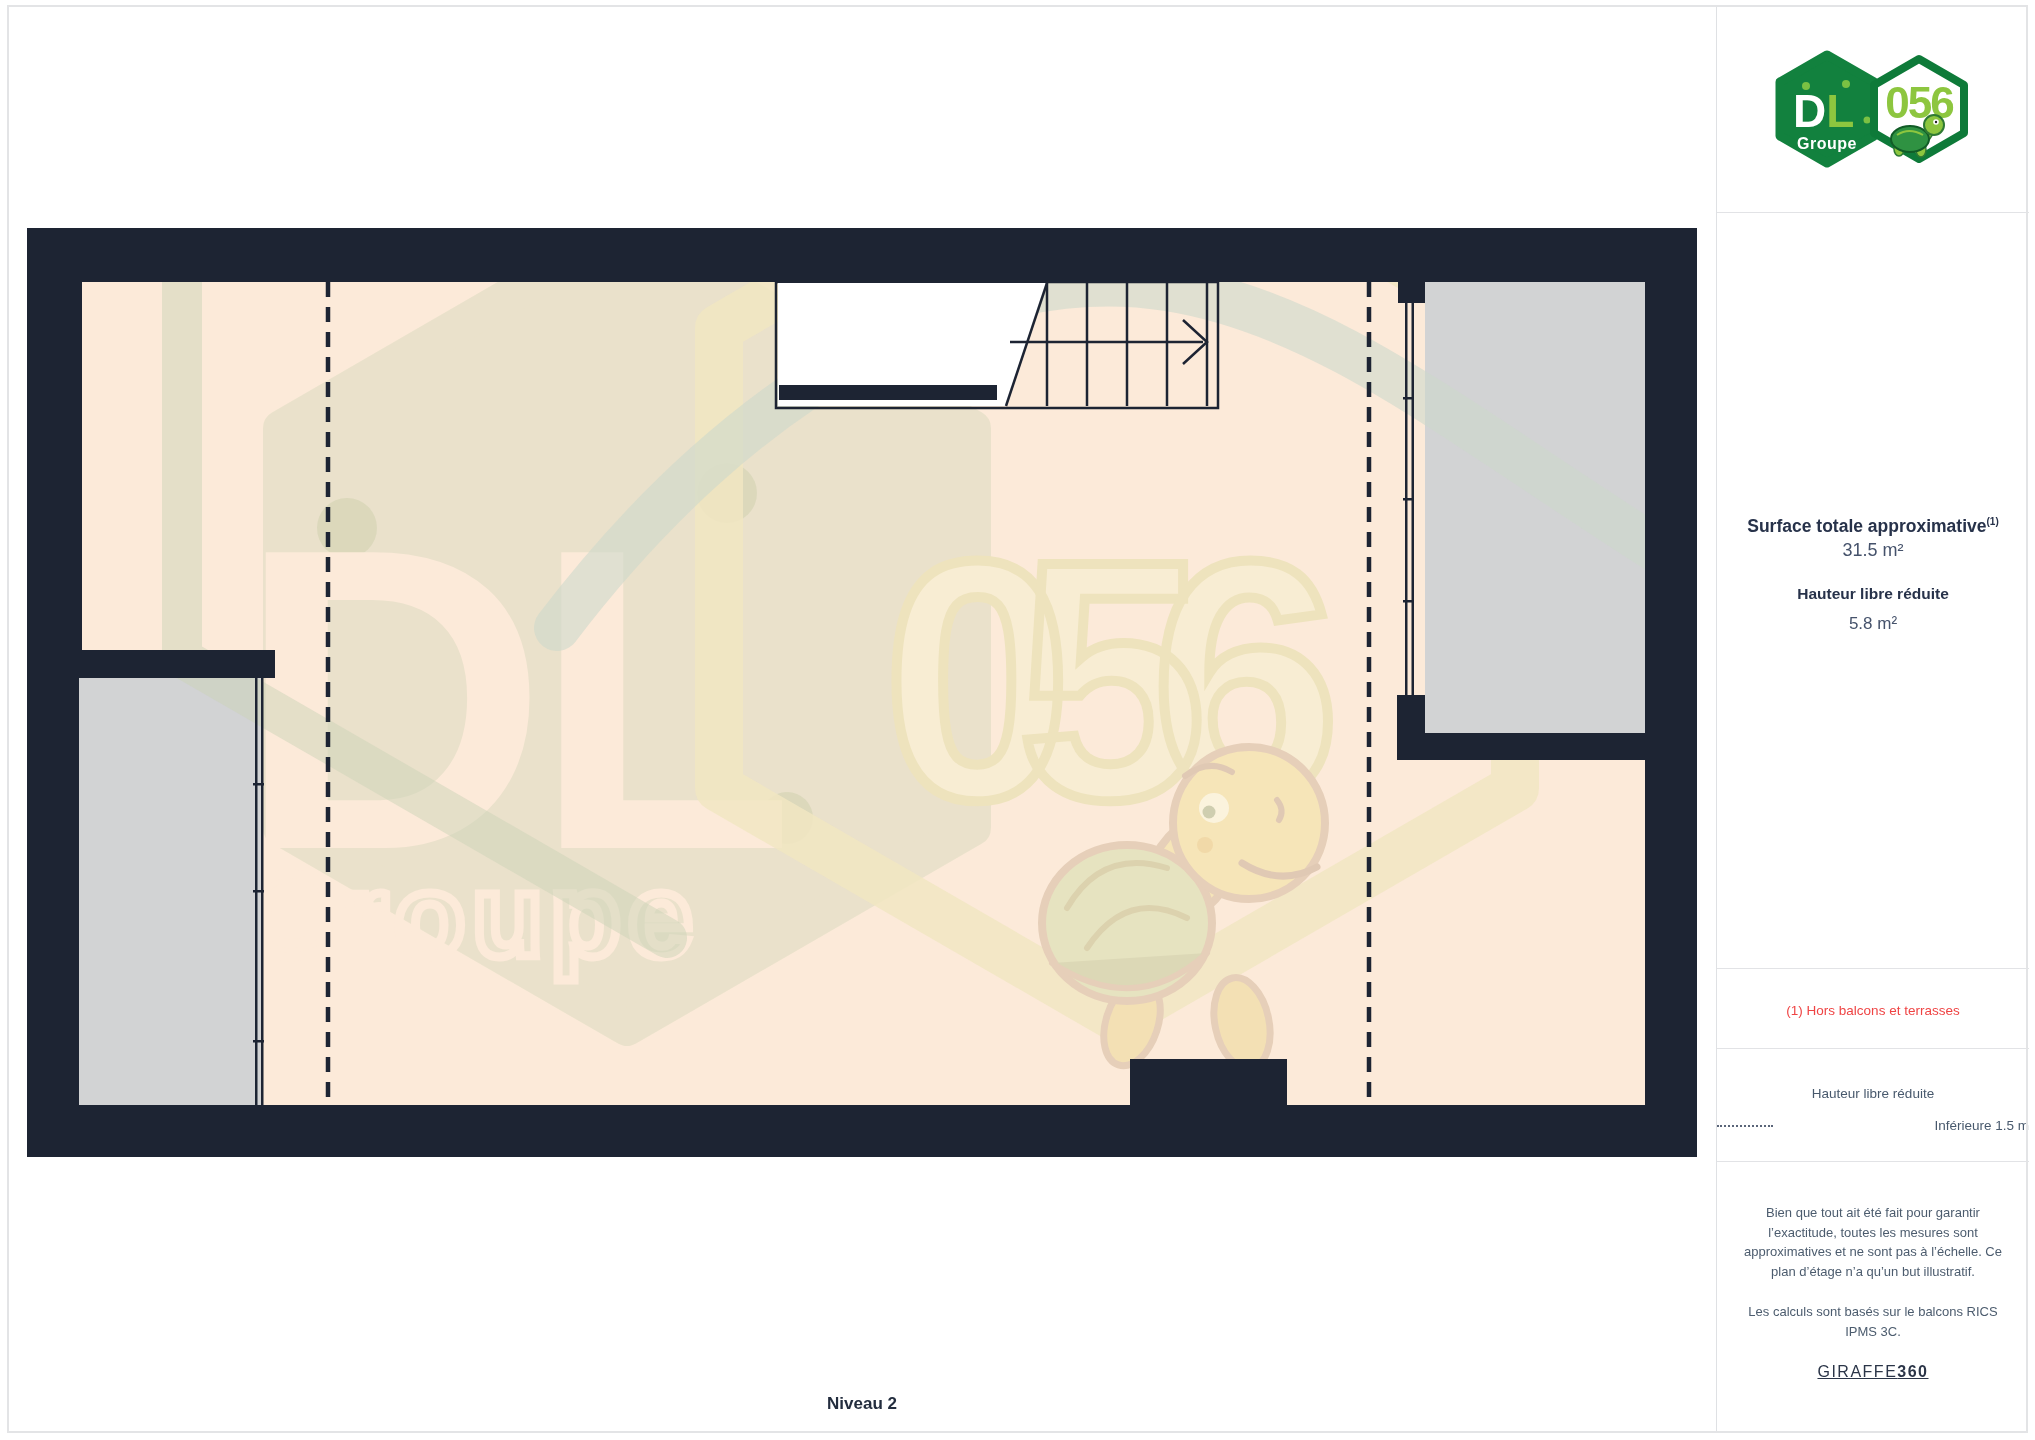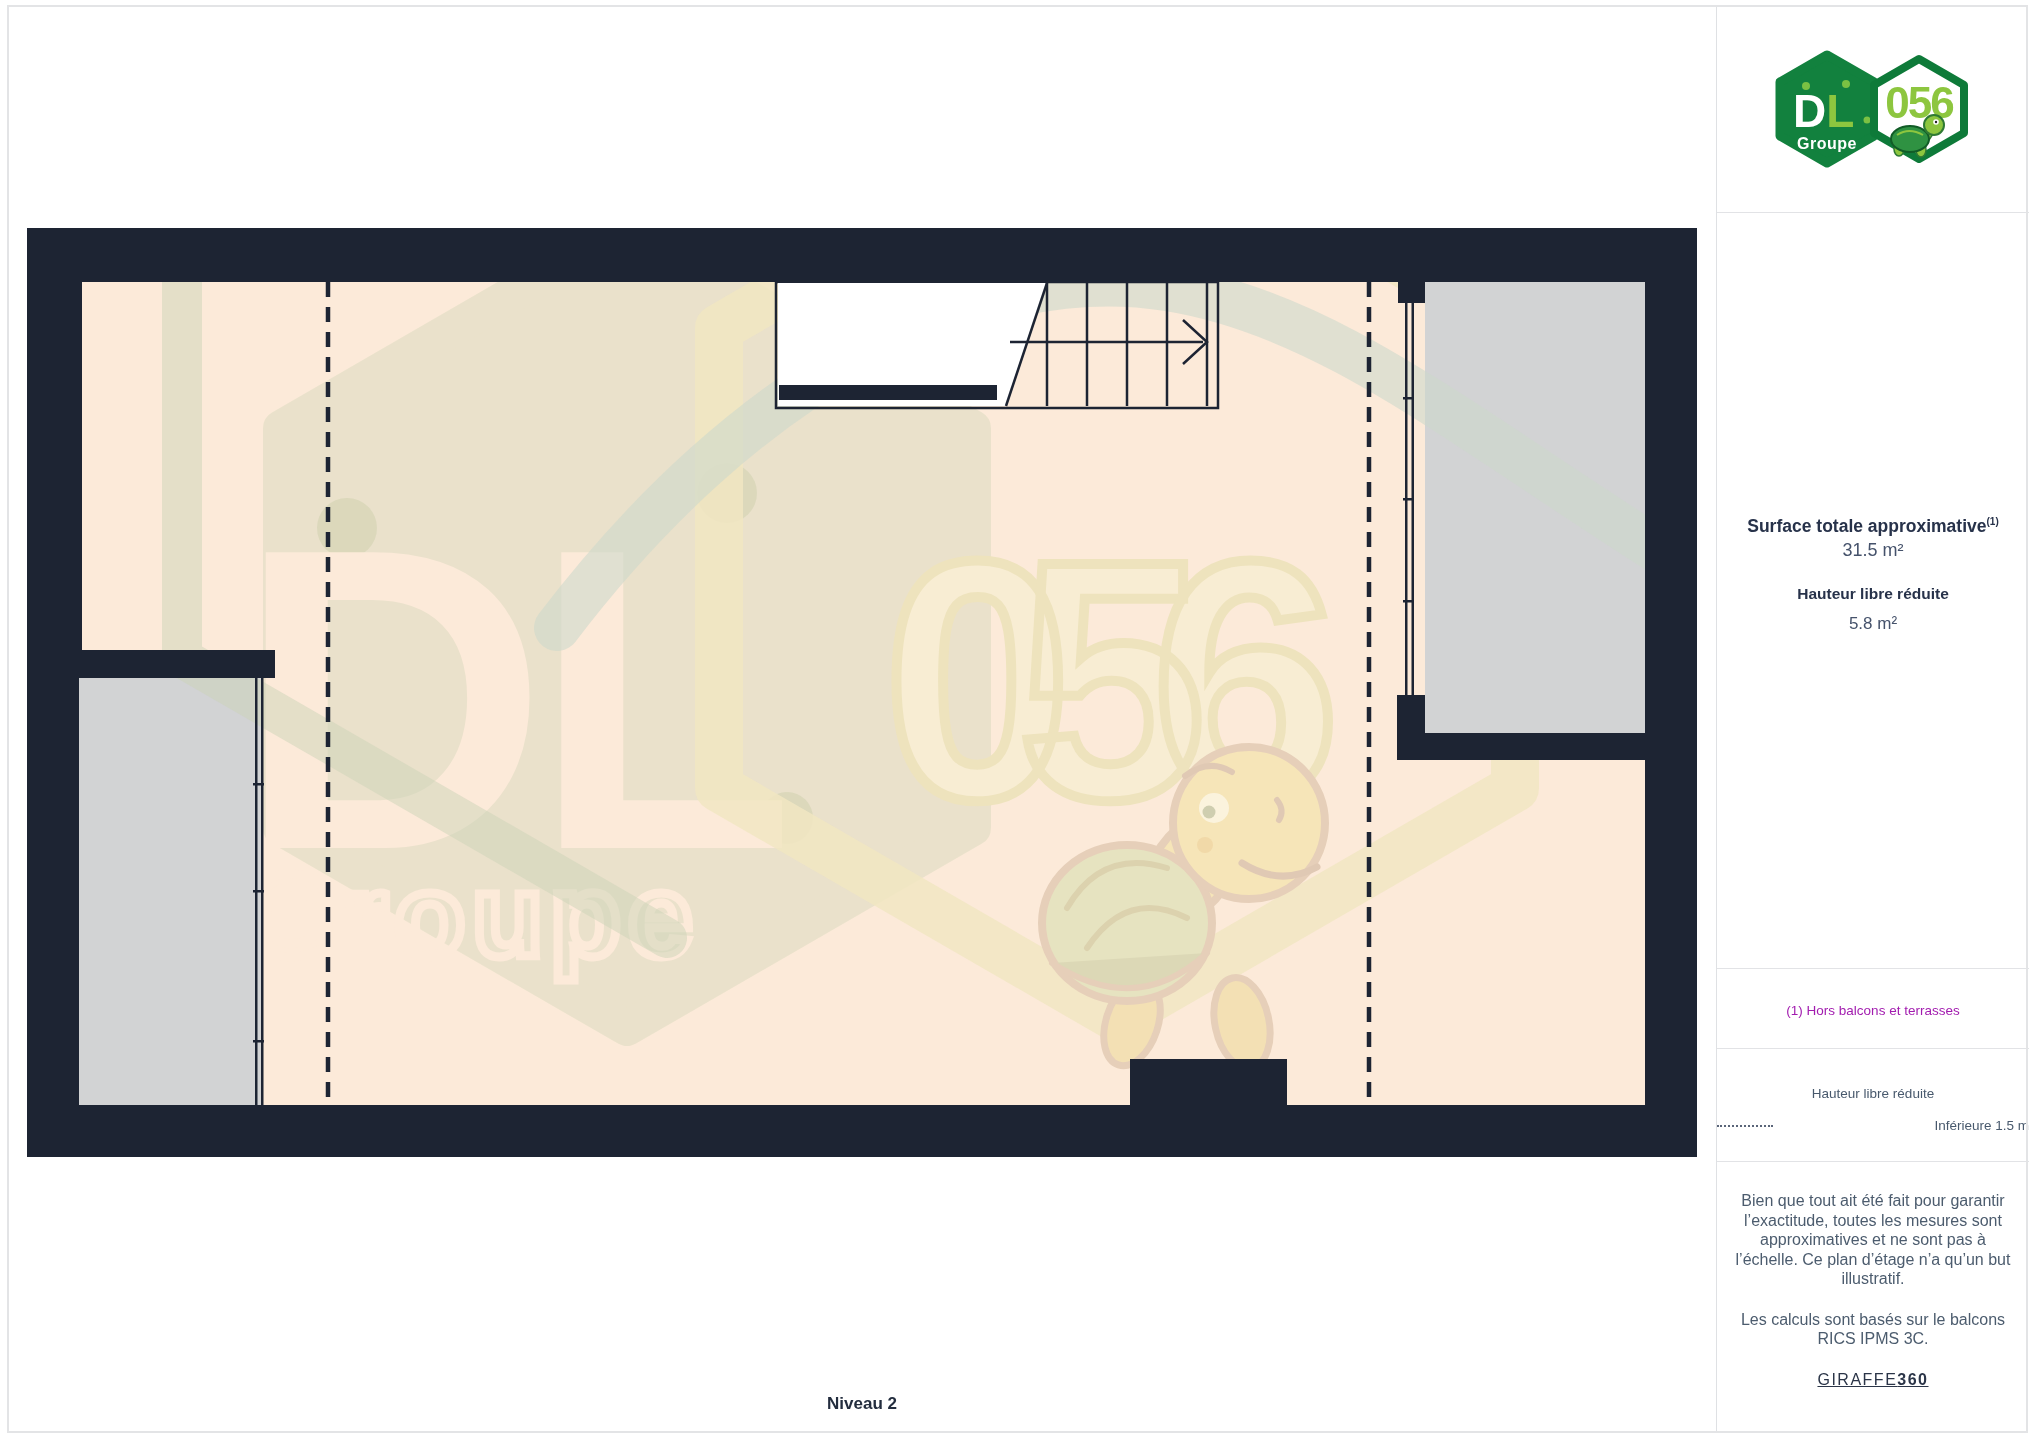--- a/index.html
+++ b/index.html
@@ -27,7 +27,7 @@
   #height-label{font-size:15.5px;font-weight:700;line-height:20px;margin-top:22px;color:#27324a;}
   #height-value{font-size:17px;line-height:22px;margin-top:9px;color:#45526b;}
   #footnote-block{top:963px;height:85px;display:flex;align-items:center;justify-content:center;
-                  font-size:13.5px;color:#a21caf;}
+                  font-size:13.5px;color:#ef4444;}
   #legend-block{top:1048px;height:113px;}
   #legend-title{font-size:13.5px;color:#48596d;margin-top:33px;}
   #legend-row{display:flex;align-items:center;justify-content:space-between;gap:18px;margin-top:17px;

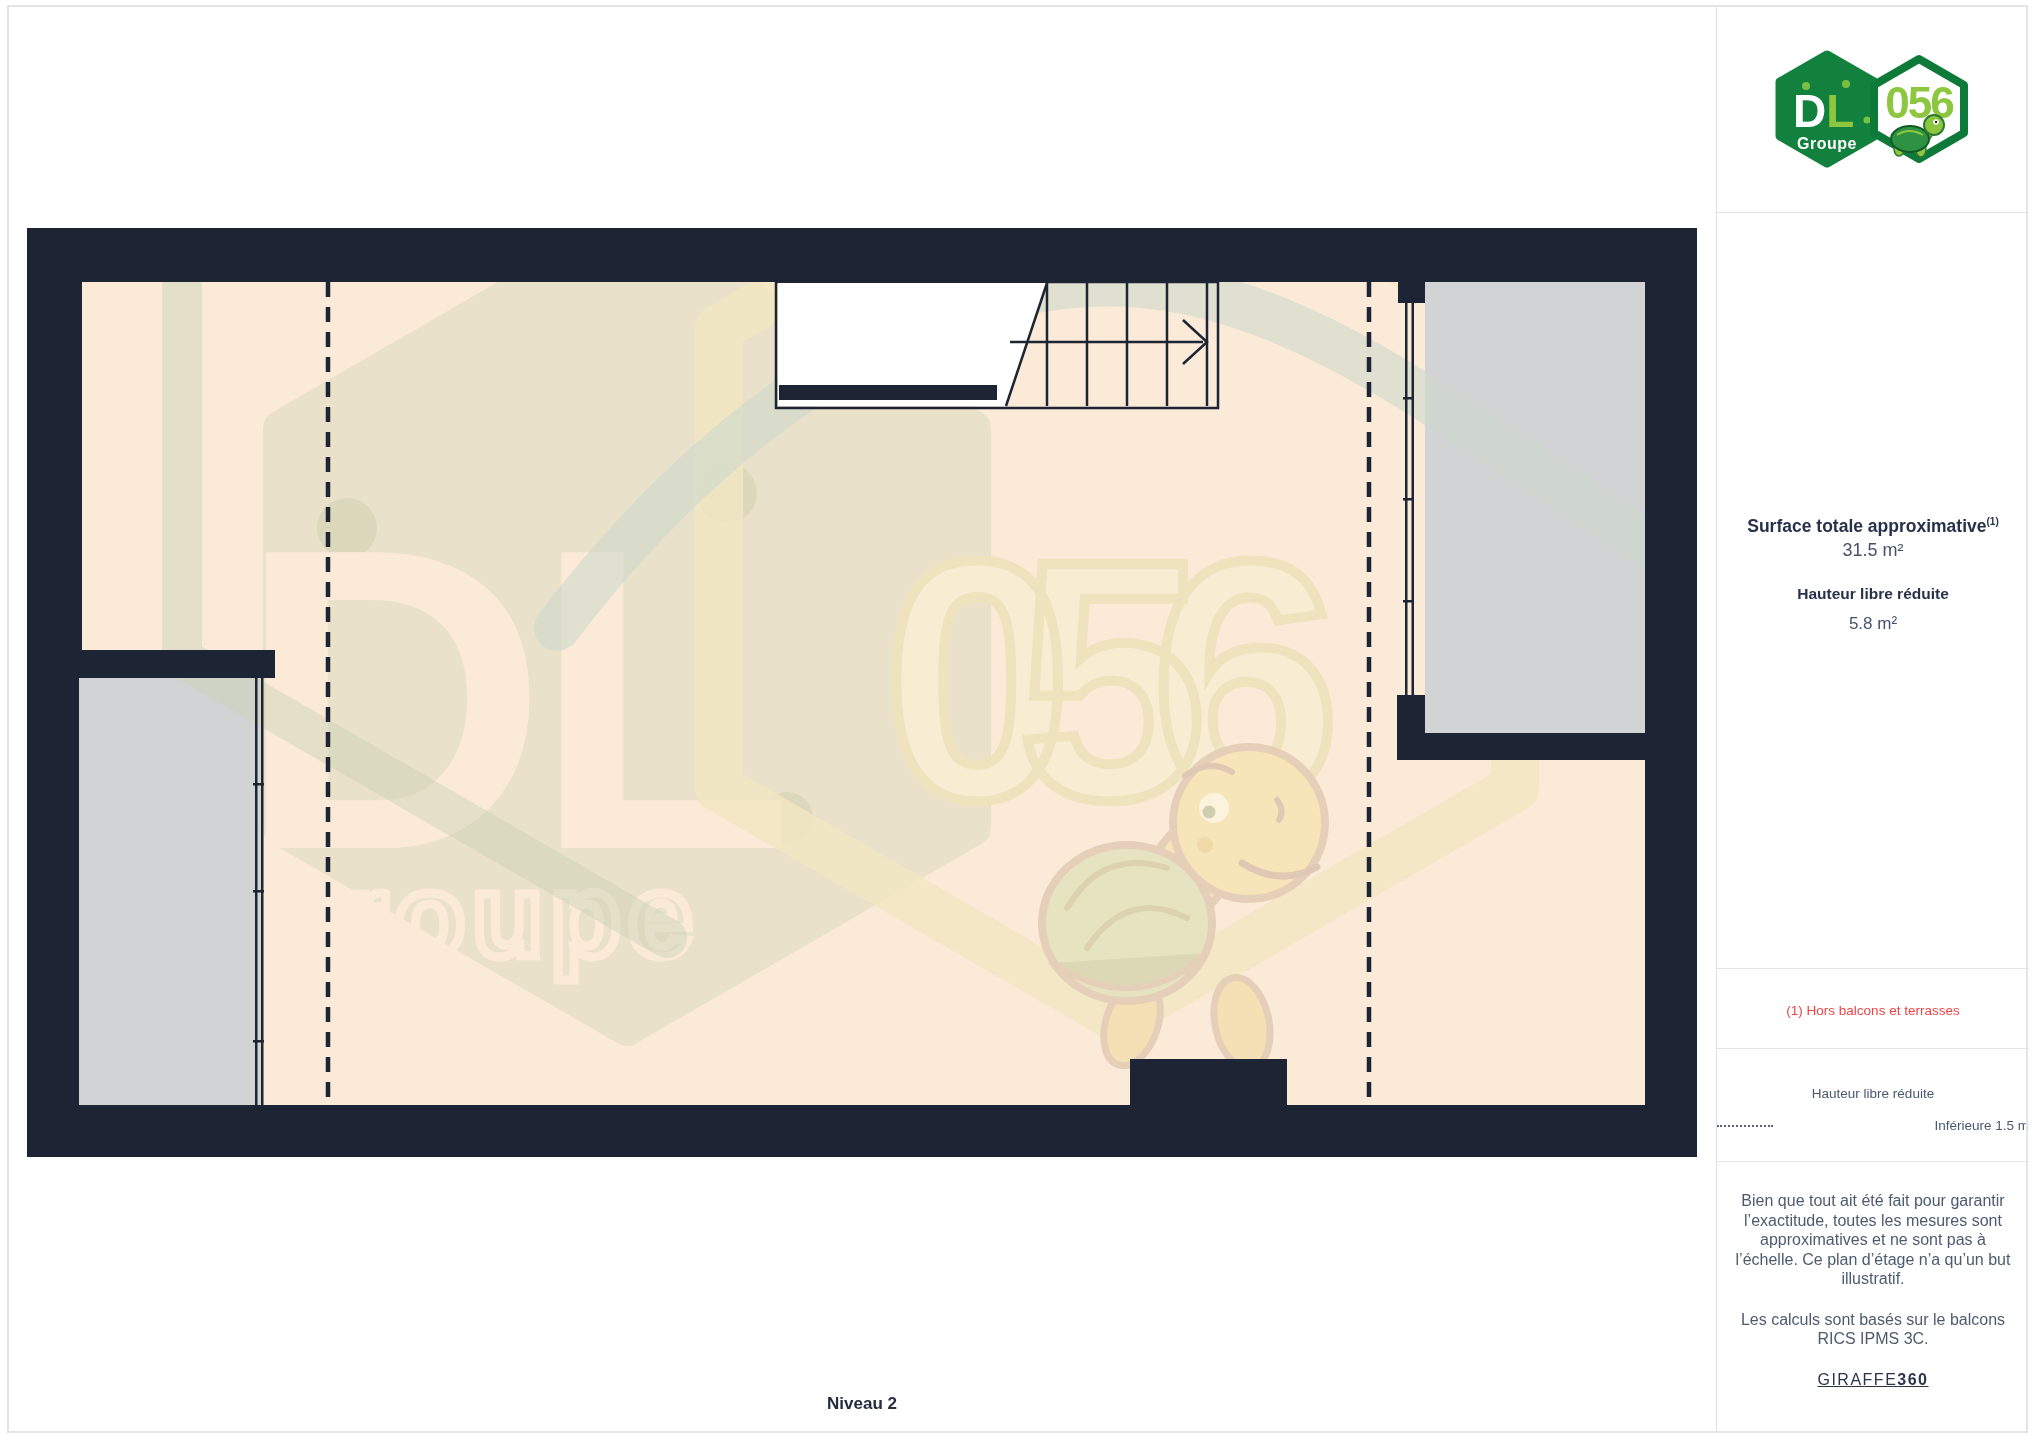--- a/index.html
+++ b/index.html
@@ -34,7 +34,7 @@
               font-size:13.5px;color:#48596d;}
   .dash-swatch{display:inline-block;width:56px;border-top:2px dotted #5a6579;height:0;}
   #disclaimer-block{top:1183px;}
-  #disclaimer-block p{margin:3px auto;max-width:282px;font-size:16px;line-height:19.5px;color:#4c5c6e;}
+  #disclaimer-block p{margin:15px auto;max-width:282px;font-size:13px;line-height:19.5px;color:#4c5c6e;}
   #disclaimer-block p+p{margin-top:21px;}
   #brand-line{margin-top:22px;font-size:16px;letter-spacing:1.5px;color:#2b3548;text-decoration:underline;}
   #brand-line .b{font-weight:700;}

